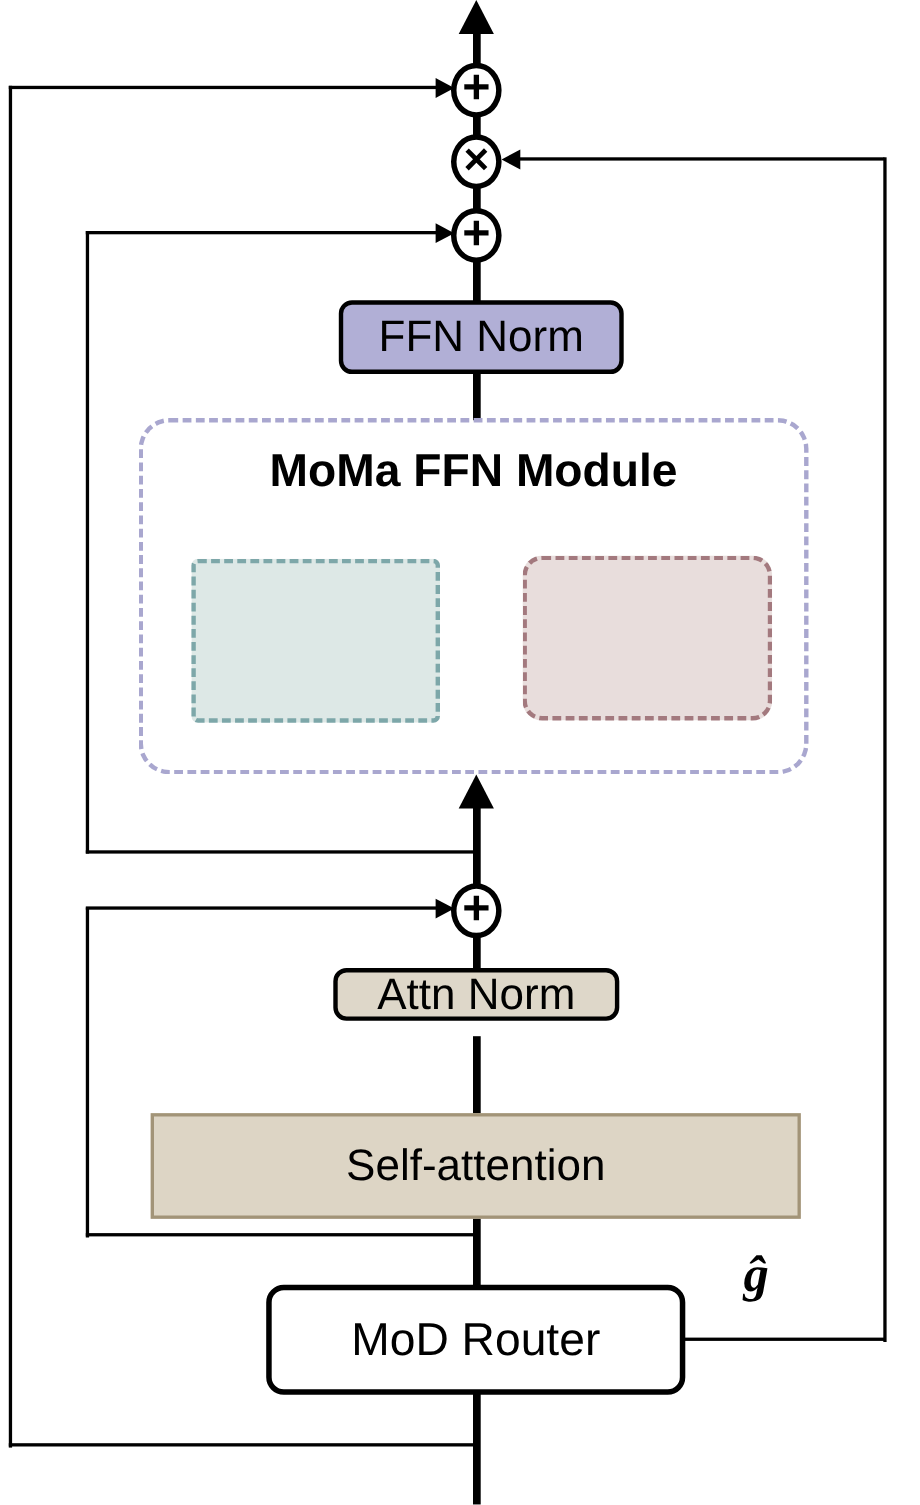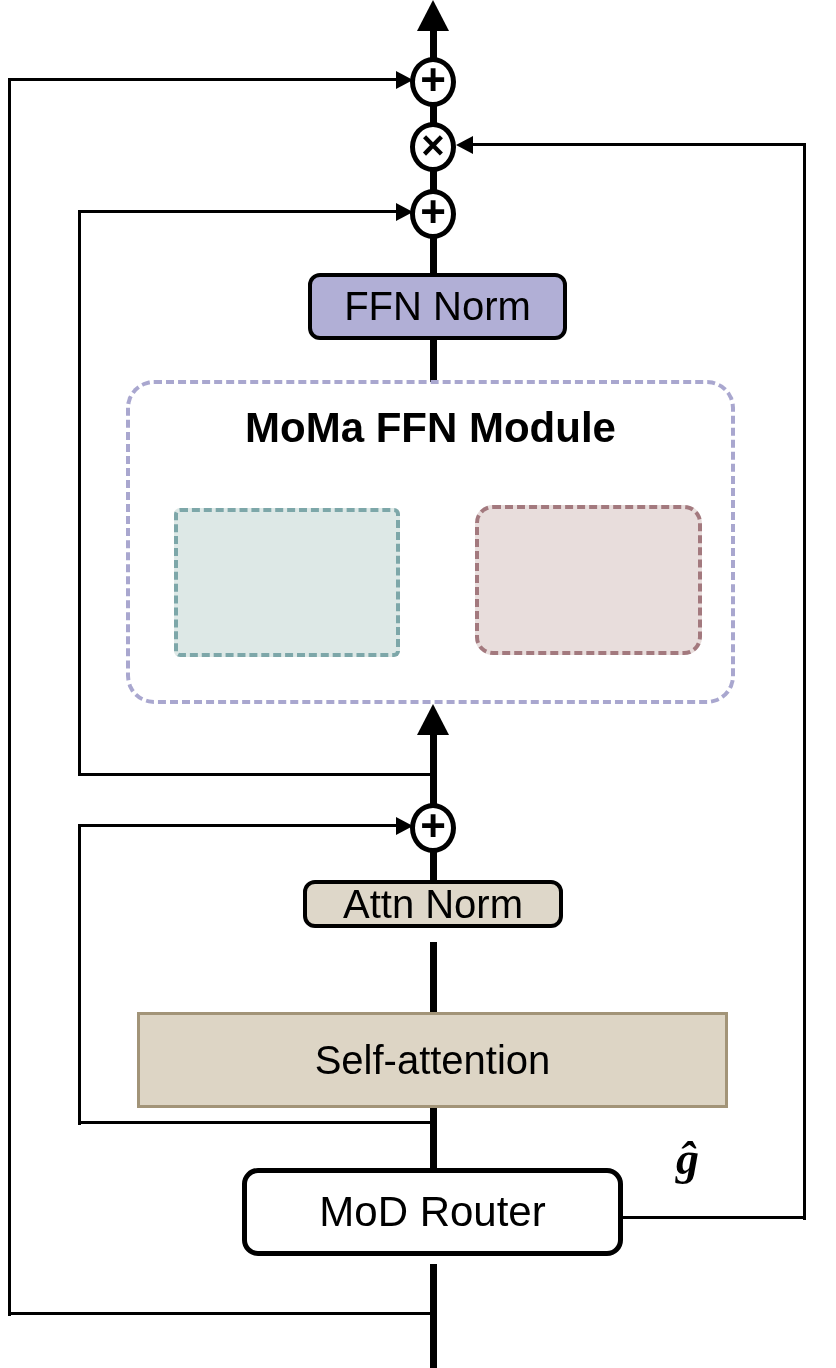--- a/index.html
+++ b/index.html
@@ -37,7 +37,7 @@
   .self-attn{left:137px;top:984px;width:591px;height:96px;
     border:3px solid var(--self-attention-border,#a29478);
     background:var(--self-attention-fill,#ddd5c5);margin-top:28px;}
-  .router{left:242px;top:1168px;width:381px;height:88px;border:5px solid #000;
+  .router{left:242px;top:1168px;width:381px;height:100px;border:5px solid #000;
     border-radius:16px;background:var(--router-fill,#ffffff);font-size:42px;}
   .module{left:126px;top:380px;width:609px;height:324px;box-sizing:border-box;
     border:4px dashed var(--module-border,#a9a7cf);border-radius:28px;background:transparent;}

